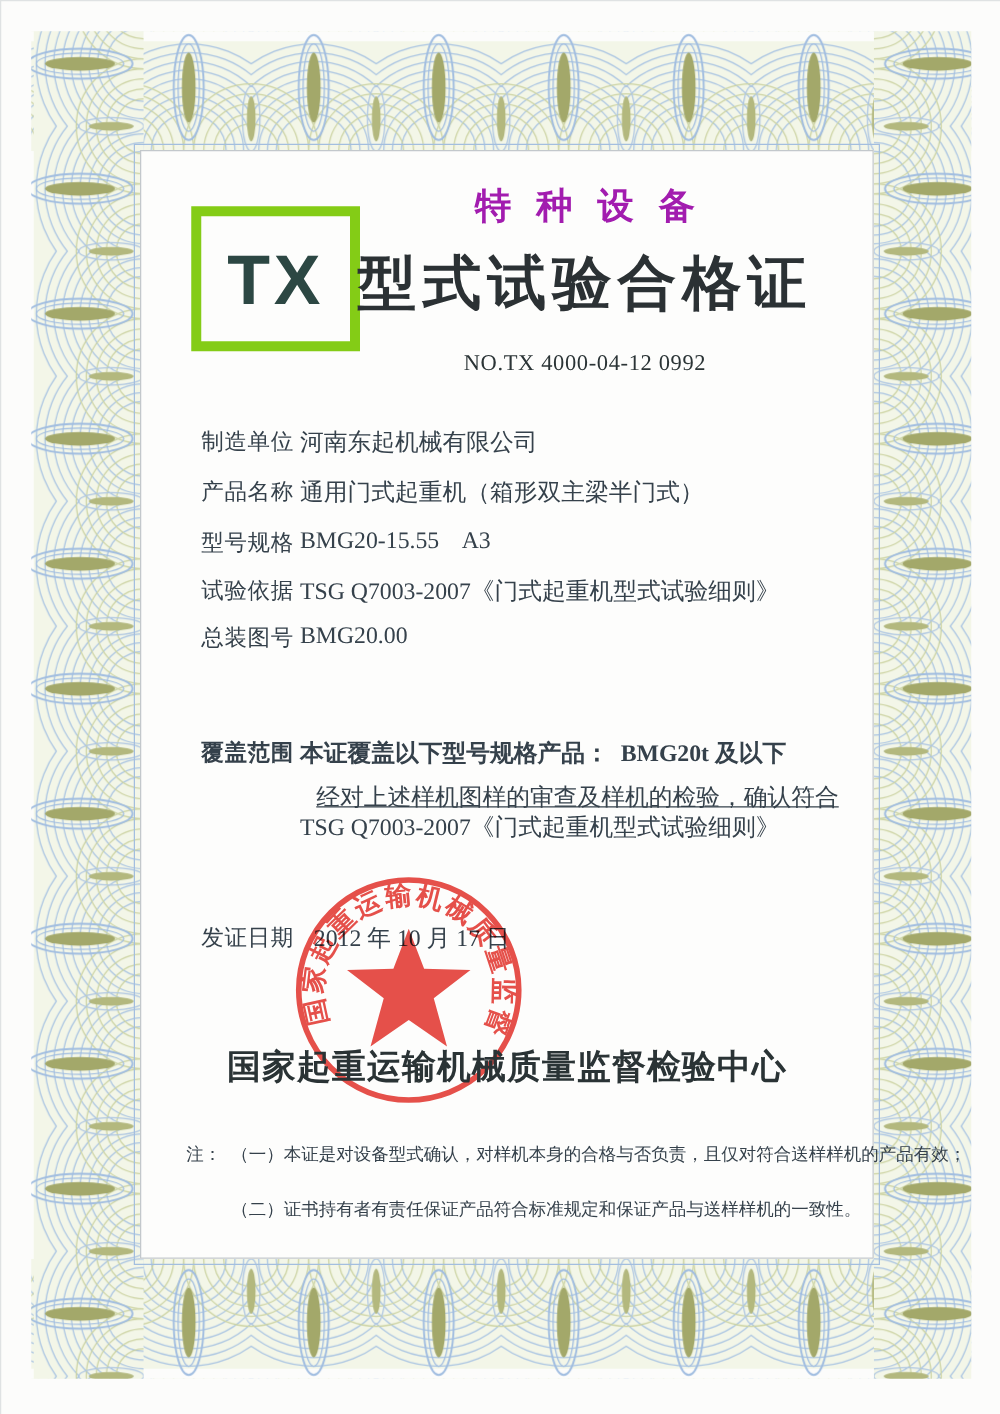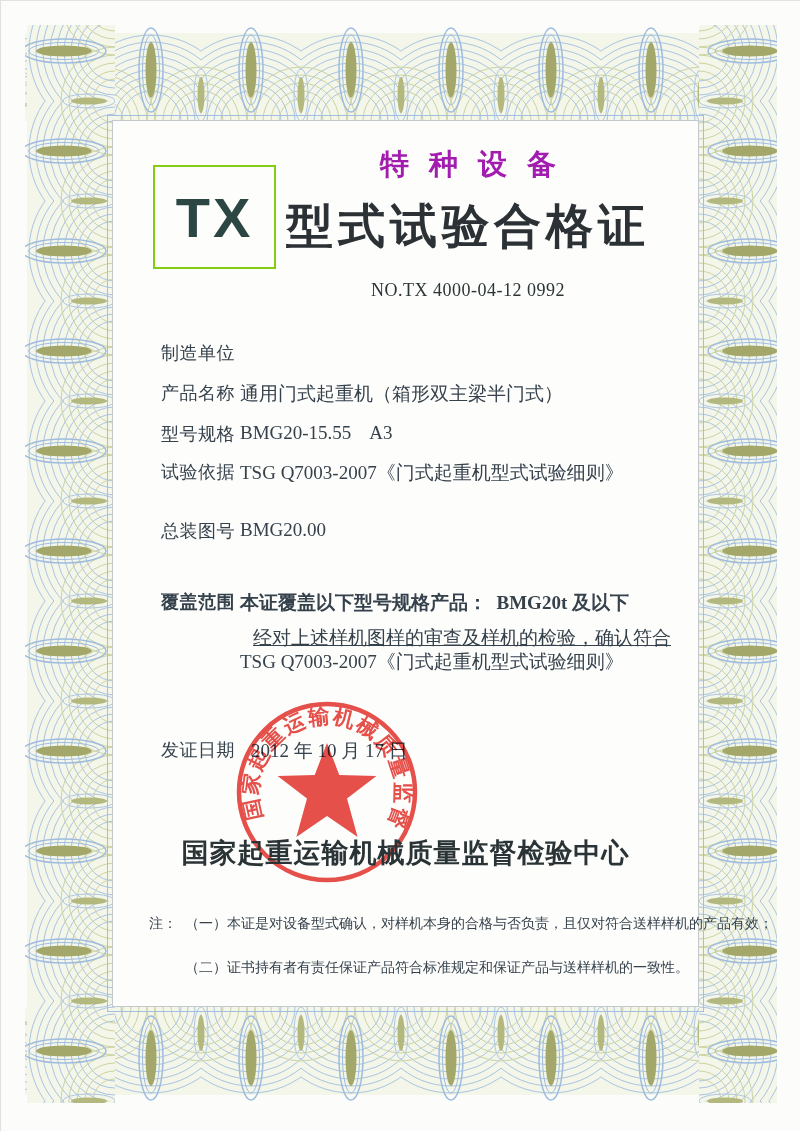--- a/index.html
+++ b/index.html
@@ -26,7 +26,7 @@
   
   .tx-box{
     left:40px;top:44px;width:119px;height:100px;
-    border:2px solid #84cc16;
+    border:8px solid #84cc16;
     display:flex;align-items:center;justify-content:center;
   }
   .tx-mark{

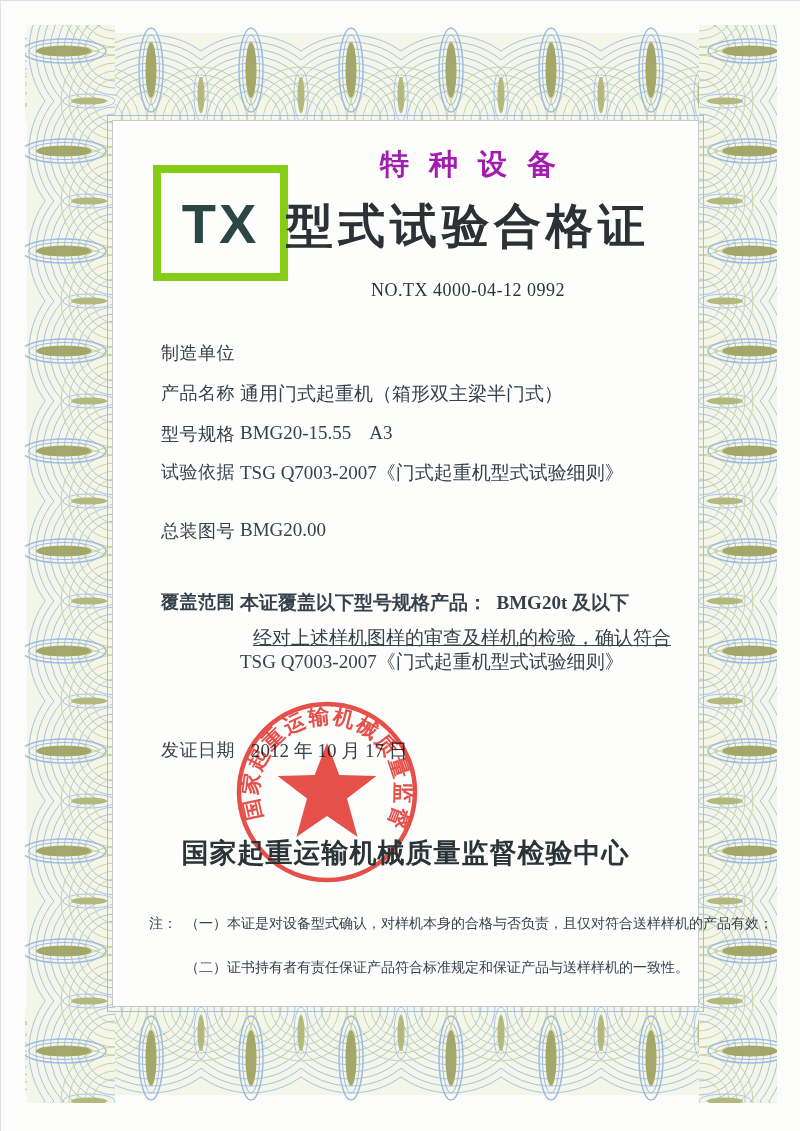--- a/index.html
+++ b/index.html
@@ -133,6 +133,7 @@
     </div>
 
     <div class="abs flabel r0">制造单位</div>
+    <div class="abs fvalue r0">河南东起机械有限公司</div>
 
     <div class="abs flabel r1">产品名称</div>
     <div class="abs fvalue r1">通用门式起重机（箱形双主梁半门式）</div>

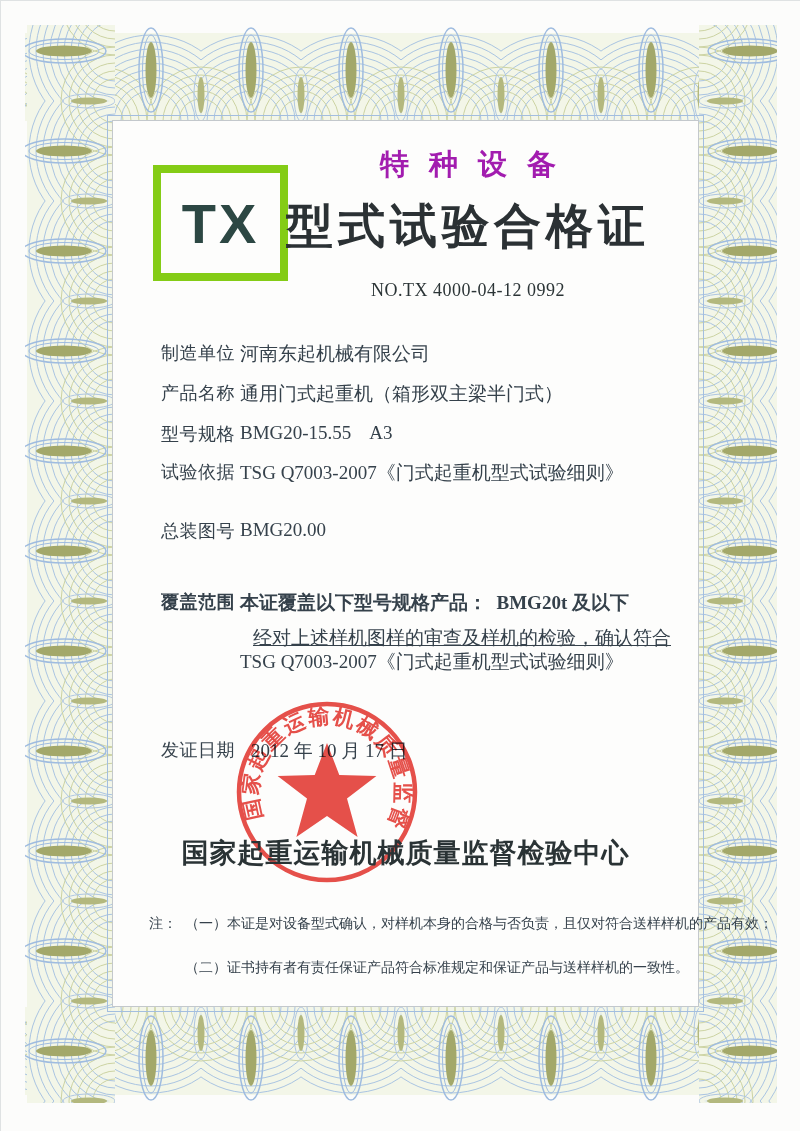--- a/index.html
+++ b/index.html
@@ -48,7 +48,7 @@
   
   .flabel{left:48px;font-size:18px;letter-spacing:.5px;white-space:pre;}
   .fvalue{left:127px;font-size:19px;white-space:pre;}
-  .r0{top:220px;} .r1{top:260px;} .r2{top:301px;} .r3{top:339px;} .r4{top:398px;}
+  .r0{top:220px;} .r1{top:260px;} .r2{top:301px;} .r3{top:339px;} .r4{top:377px;}
   .cov0{top:469px;font-weight:bold;} .cov1{top:504px;left:140px;text-decoration:underline;} .cov2{top:528px;}
   .iss{top:617px;}
   

